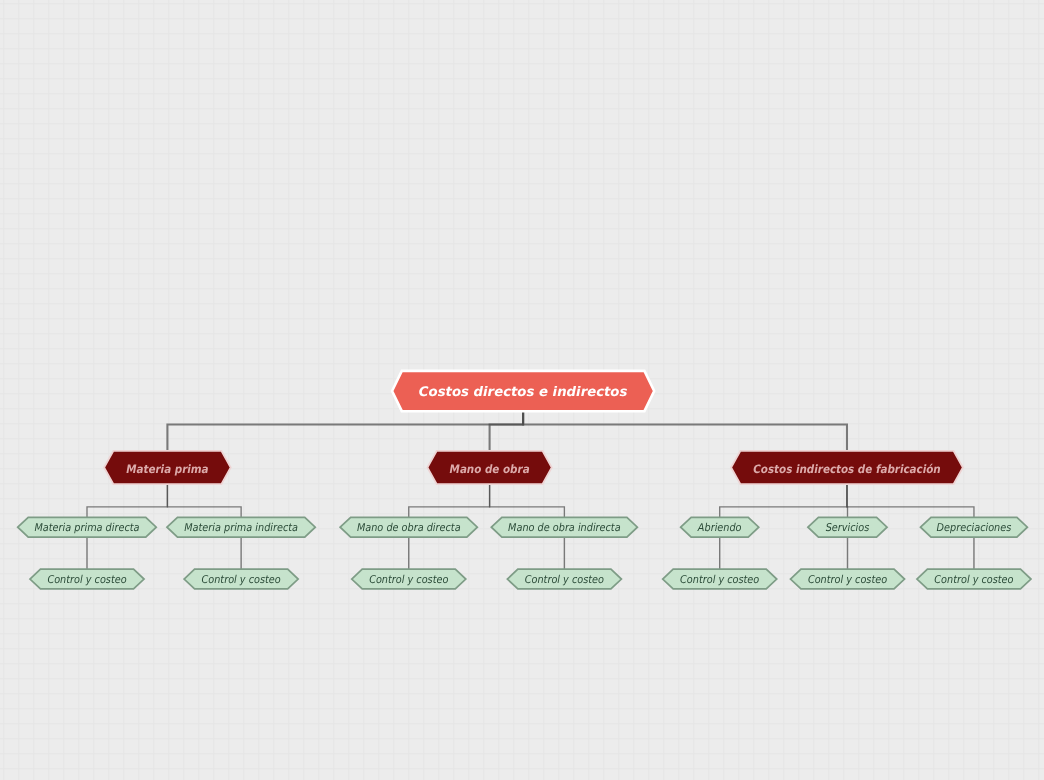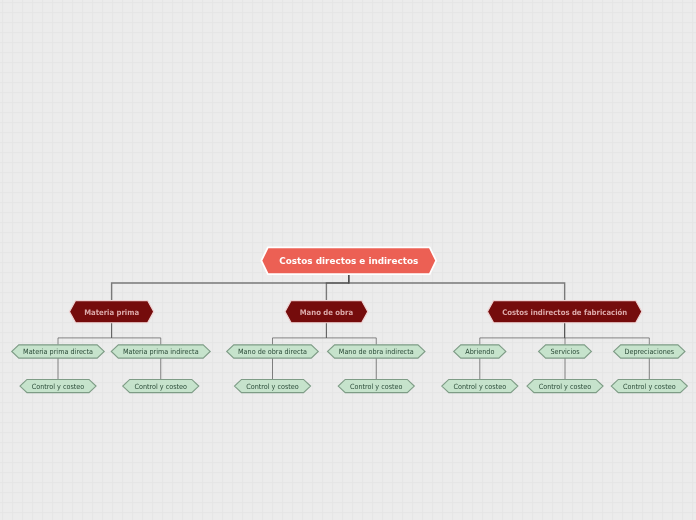--- a/index.html
+++ b/index.html
@@ -15,7 +15,7 @@
     font-family:"DejaVu Sans", sans-serif;
     position:relative;
   }
-  #canvas{position:absolute;left:0;top:0;width:696px;height:508px;}
+  #canvas{position:absolute;left:0;top:0;width:696px;height:508px;font-style:italic;}
   #diagram-svg{position:absolute;left:0;top:0;width:696px;height:520px;overflow:visible;}
   .node-label{ text-anchor:middle; -webkit-font-smoothing:antialiased; }
   #diagram-svg text{ -webkit-font-smoothing:antialiased; }

